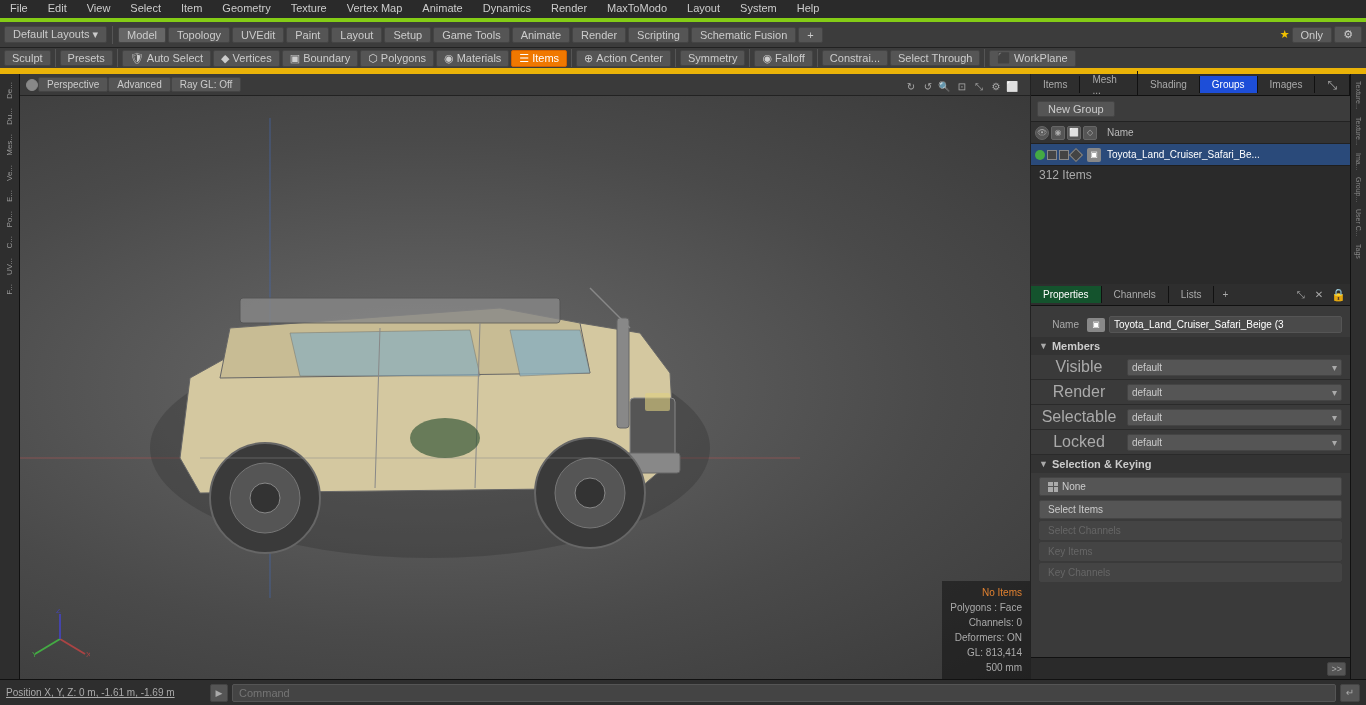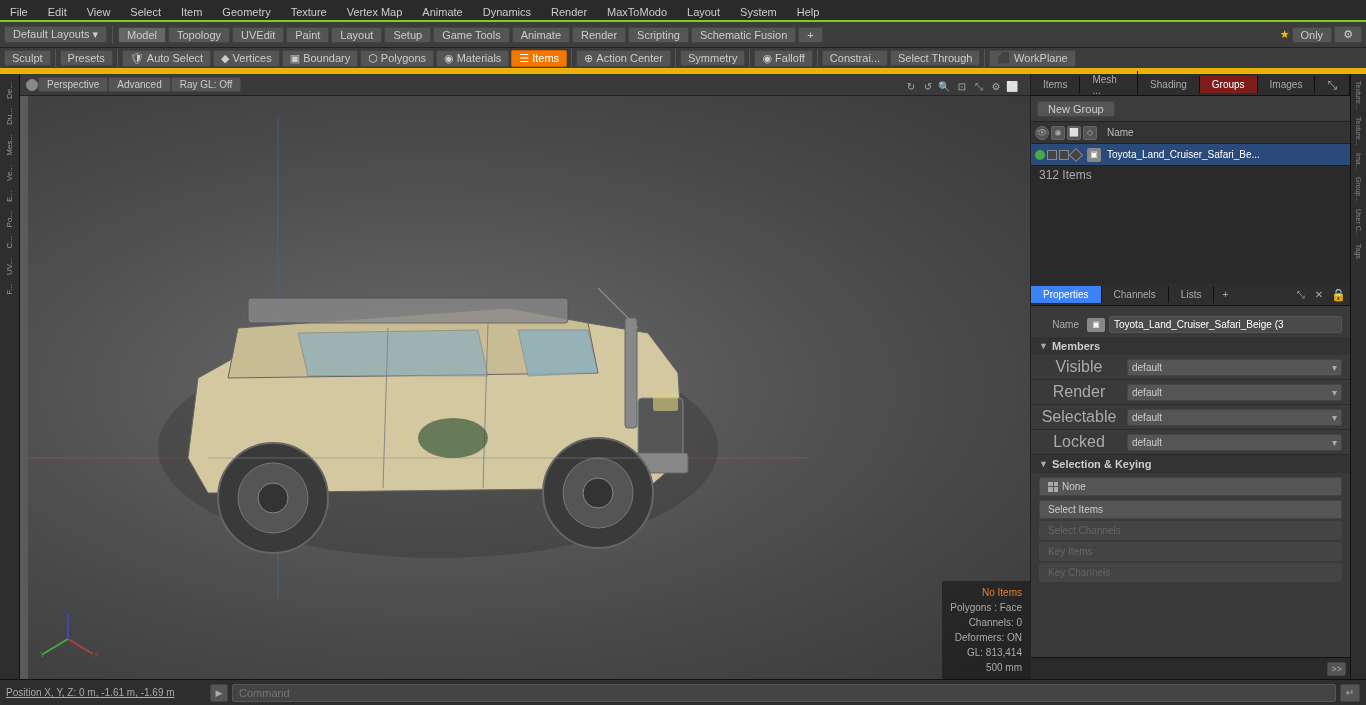--- a/index.html
+++ b/index.html
@@ -6,7 +6,7 @@
     body { background: #3a3a3a; color: #ccc; font-family: Arial, sans-serif; font-size: 11px; width: 1366px; height: 705px; overflow: hidden; }
 
     
-    #menu-bar { background: #2a2a2a; height: 22px; display: flex; align-items: flex-end; border-bottom: 2px solid #84cc16; }
+    #menu-bar { background: #2a2a2a; height: 22px; display: flex; align-items: flex-start; border-bottom: 4px solid #84cc16; }
     .menu-item { padding: 2px 10px; color: #ccc; cursor: pointer; }
 
     

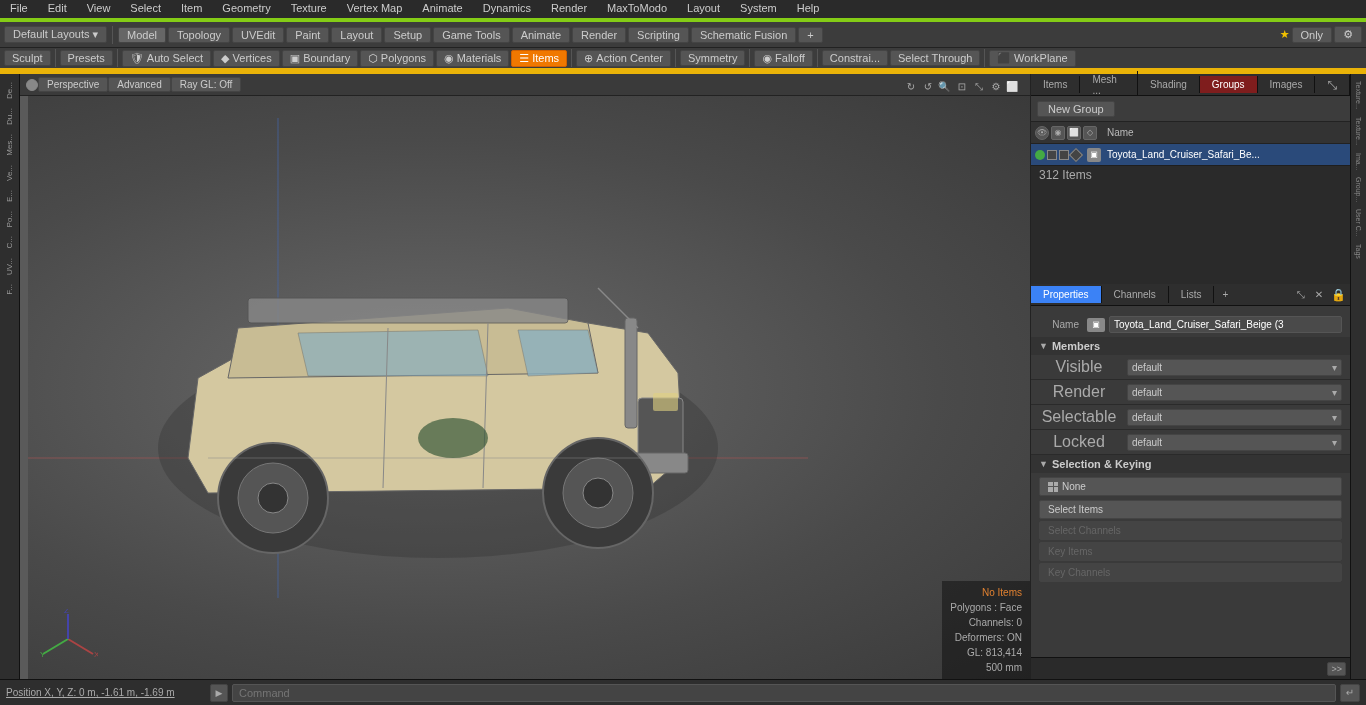--- a/index.html
+++ b/index.html
@@ -49,7 +49,7 @@
     
     #groups-tabs { background: #2e2e2e; height: 22px; display: flex; align-items: center; border-bottom: 1px solid #111; }
     .grp-tab { padding: 3px 12px; cursor: pointer; color: #aaa; border-right: 1px solid #111; font-size: 10px; }
-    .grp-tab.active { background: #7f1d1d; color: #fff; }
+    .grp-tab.active { background: #1d4ed8; color: #fff; }
 
     
     #groups-toolbar { background: #3c3c3c; height: 26px; display: flex; align-items: center; padding: 0 6px; gap: 4px; border-bottom: 1px solid #222; }

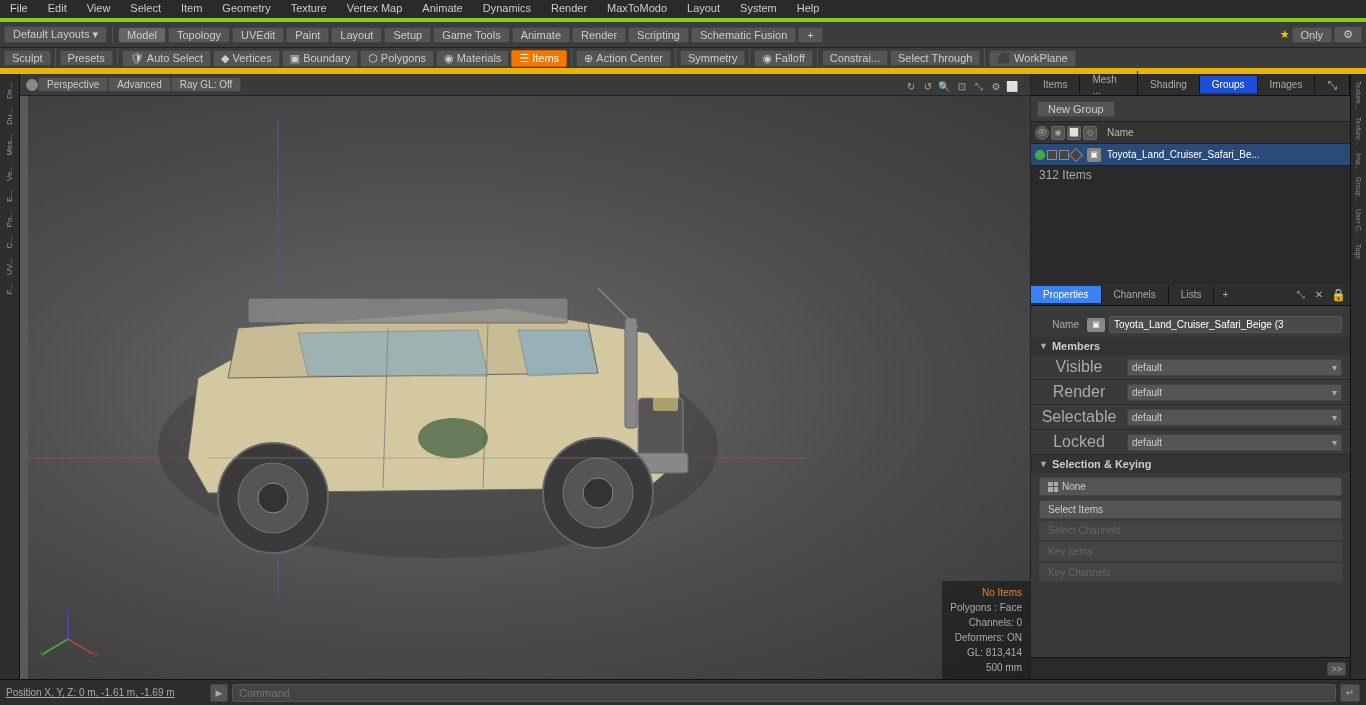--- a/index.html
+++ b/index.html
@@ -73,7 +73,7 @@
     
     #props-tabs { background: #2e2e2e; height: 22px; display: flex; align-items: center; border-bottom: 1px solid #111; }
     .props-tab { padding: 3px 12px; cursor: pointer; color: #aaa; font-size: 10px; border-right: 1px solid #111; }
-    .props-tab.active { background: #3b82f6; color: #fff; }
+    .props-tab.active { background: #14532d; color: #fff; }
     .props-tab-plus { padding: 3px 8px; cursor: pointer; color: #aaa; font-size: 10px; }
 
     

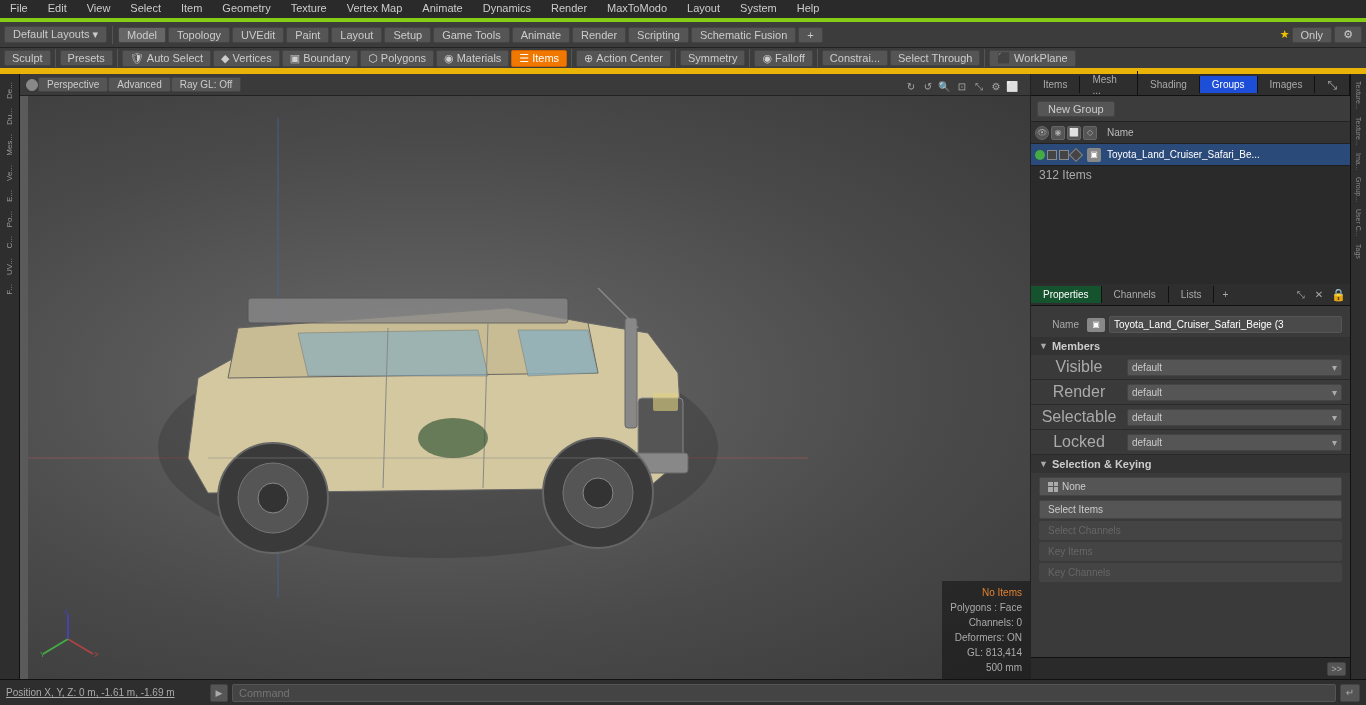--- a/index.html
+++ b/index.html
@@ -35,7 +35,7 @@
     .vp-btn { background: #555; border: 1px solid #444; padding: 1px 8px; color: #ccc; cursor: pointer; border-radius: 2px; font-size: 10px; }
     .vp-circle { width: 12px; height: 12px; border-radius: 50%; background: #666; border: 1px solid #888; cursor: pointer; }
 
-    #viewport-canvas { position: absolute; top: 22px; left: 0; right: 0; bottom: 0; background: radial-gradient(ellipse at 40% 50%, #6a6a6a 0%, #4a4a4a 60%, #3a3a3a 100%); display: flex; align-items: center; justify-content: center; margin-left: 8px; }
+    #viewport-canvas { position: absolute; top: 22px; left: 0; right: 0; bottom: 0; background: radial-gradient(ellipse at 40% 50%, #6a6a6a 0%, #4a4a4a 60%, #3a3a3a 100%); display: flex; align-items: center; justify-content: center; }
 
     
     #vp-status { position: absolute; bottom: 0; right: 0; text-align: right; padding: 4px 8px; color: #aaa; font-size: 10px; background: rgba(0,0,0,0.4); line-height: 1.5; }

